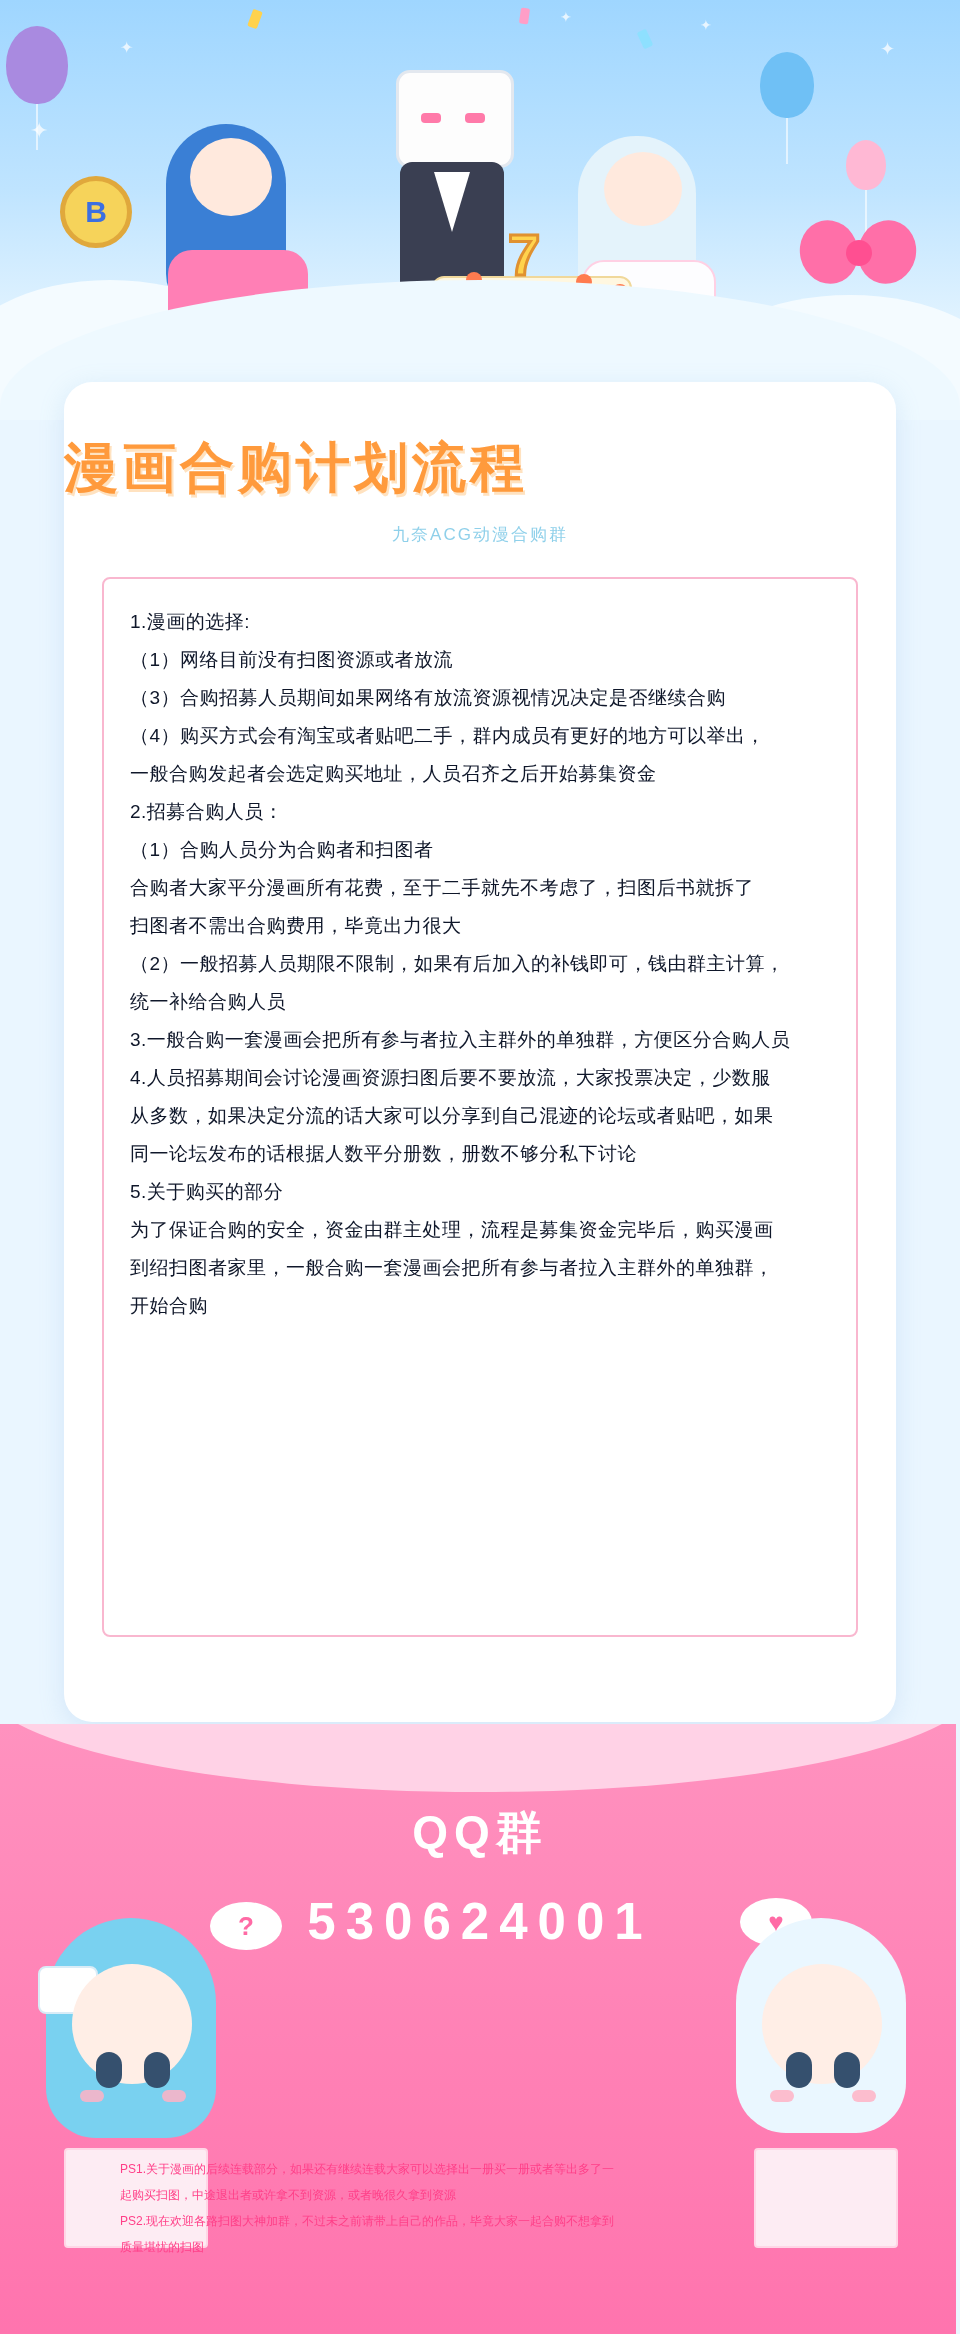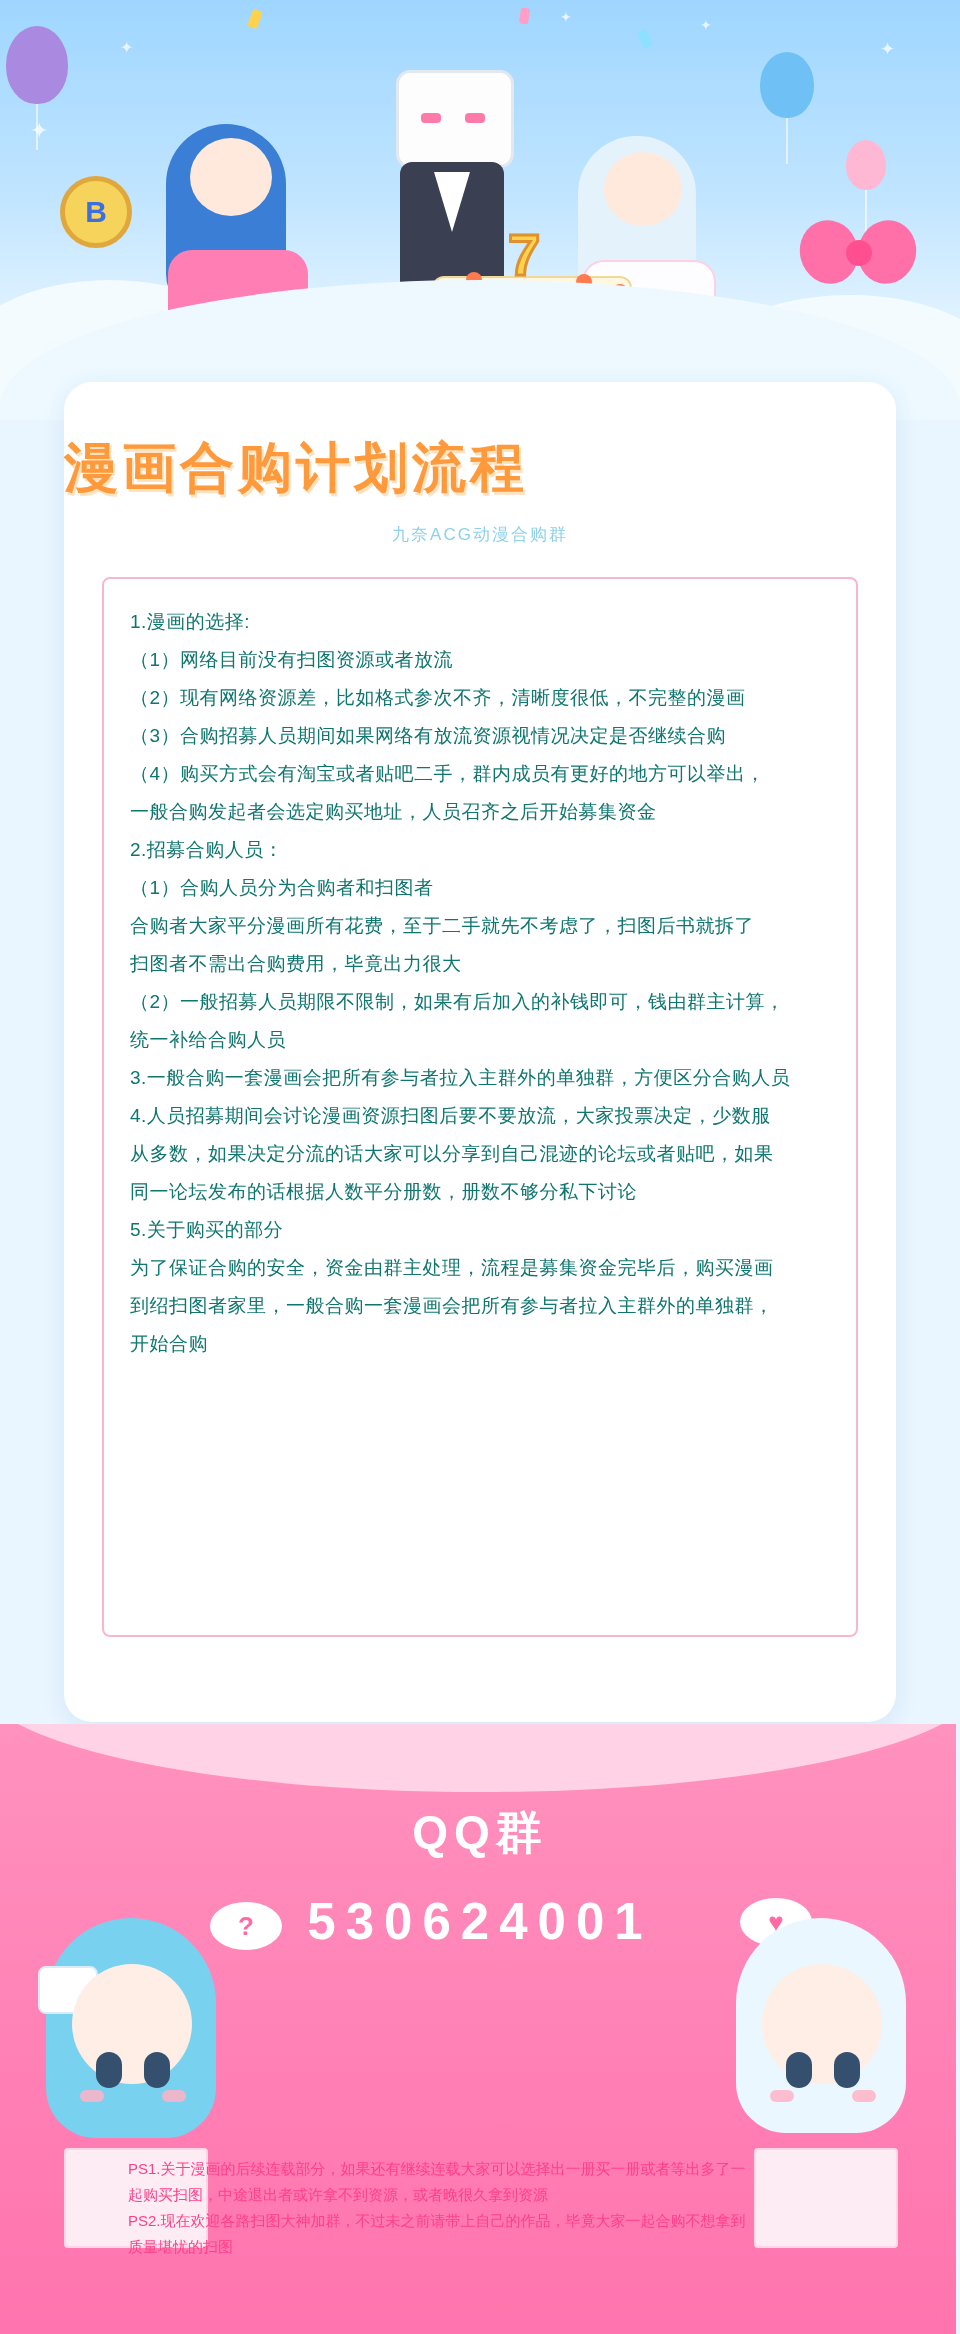--- a/index.html
+++ b/index.html
@@ -259,7 +259,7 @@
     padding: 24px 26px;
   }
   .line {
-    color: #0f766e;
+    color: #0f172a;
     font-size: 19px;
     line-height: 38px;
     letter-spacing: .5px;

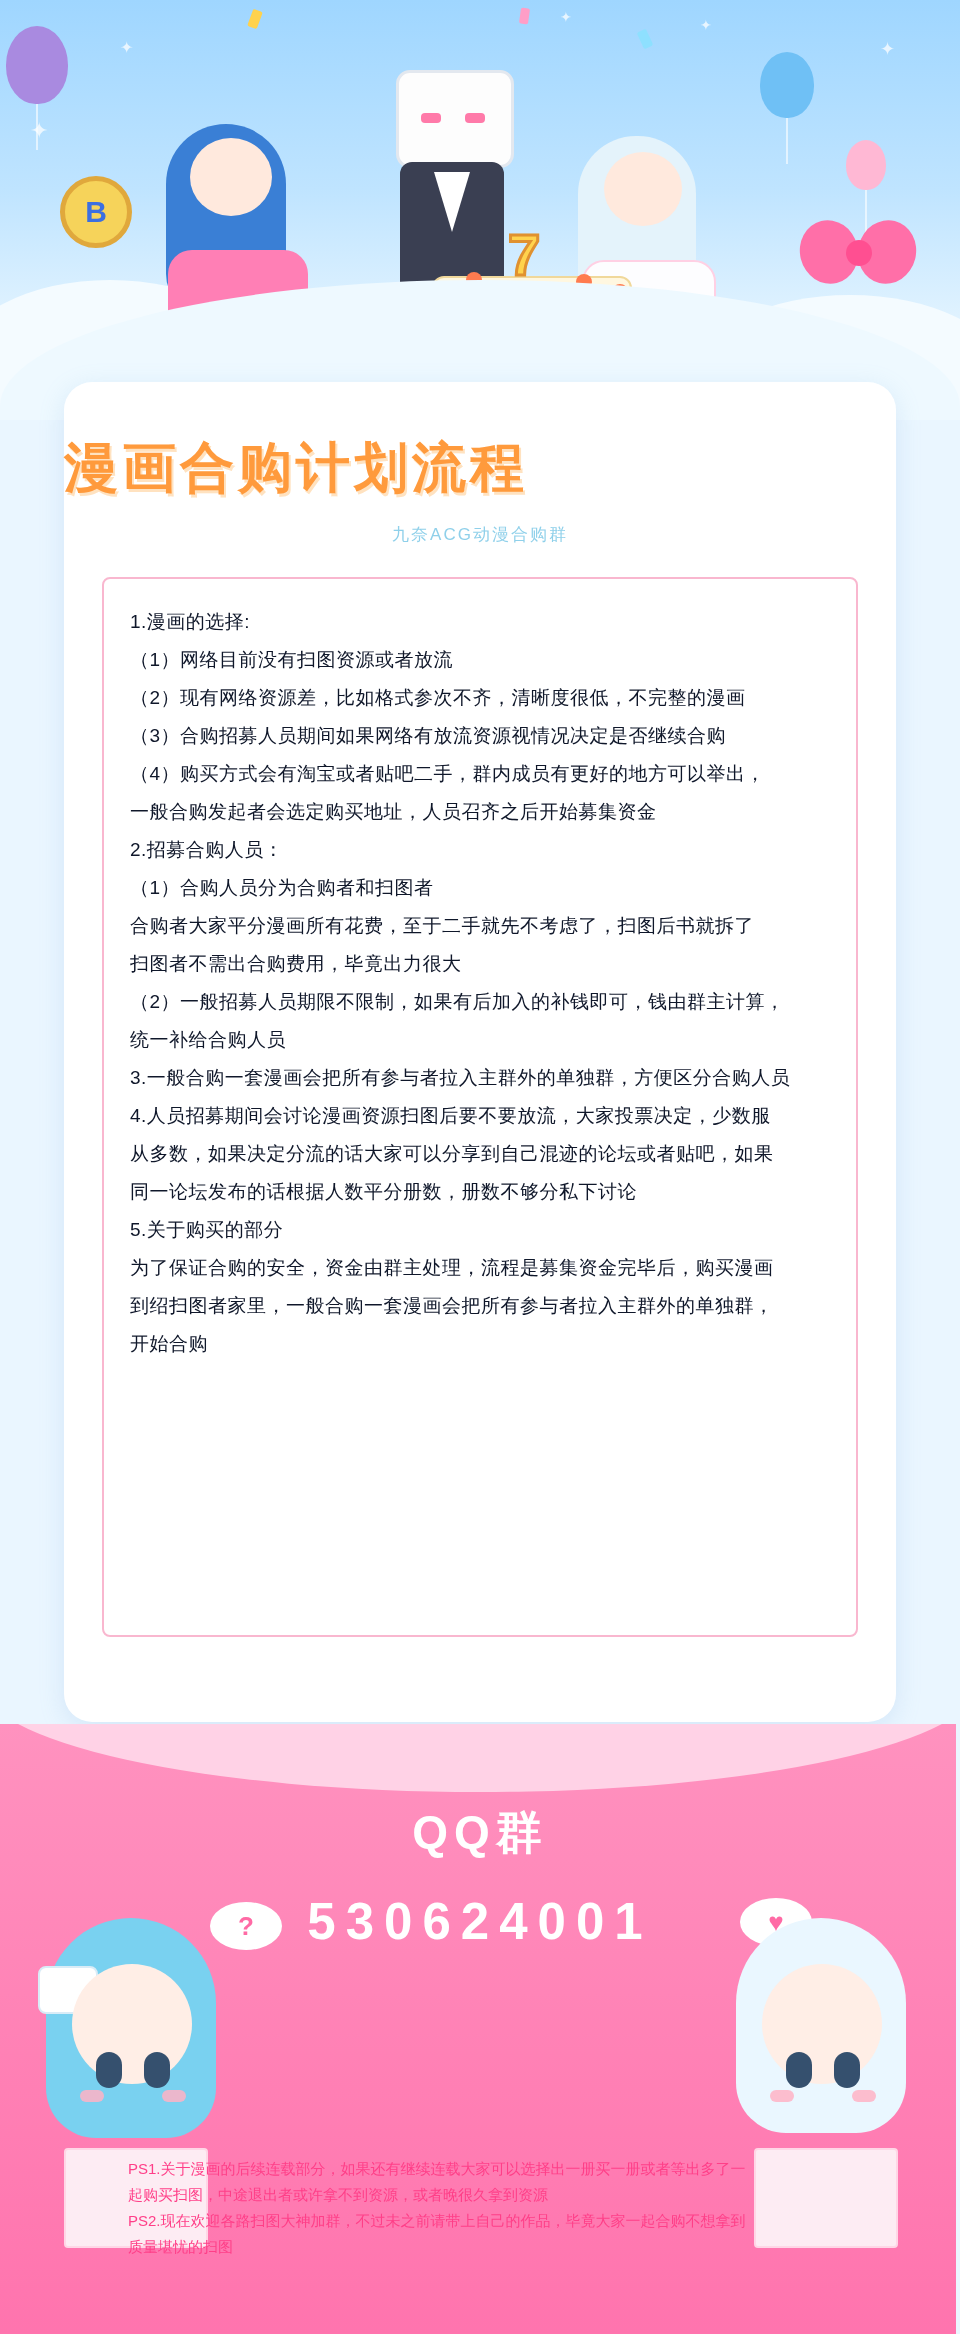--- a/index.html
+++ b/index.html
@@ -472,7 +472,6 @@
     <div class="inner-box">
       <div class="line">1.漫画的选择:</div>
       <div class="line">（1）网络目前没有扫图资源或者放流</div>
-      <div class="line">（2）现有网络资源差，比如格式参次不齐，清晰度很低，不完整的漫画</div>
       <div class="line">（3）合购招募人员期间如果网络有放流资源视情况决定是否继续合购</div>
       <div class="line">（4）购买方式会有淘宝或者贴吧二手，群内成员有更好的地方可以举出，</div>
       <div class="line">一般合购发起者会选定购买地址，人员召齐之后开始募集资金</div>

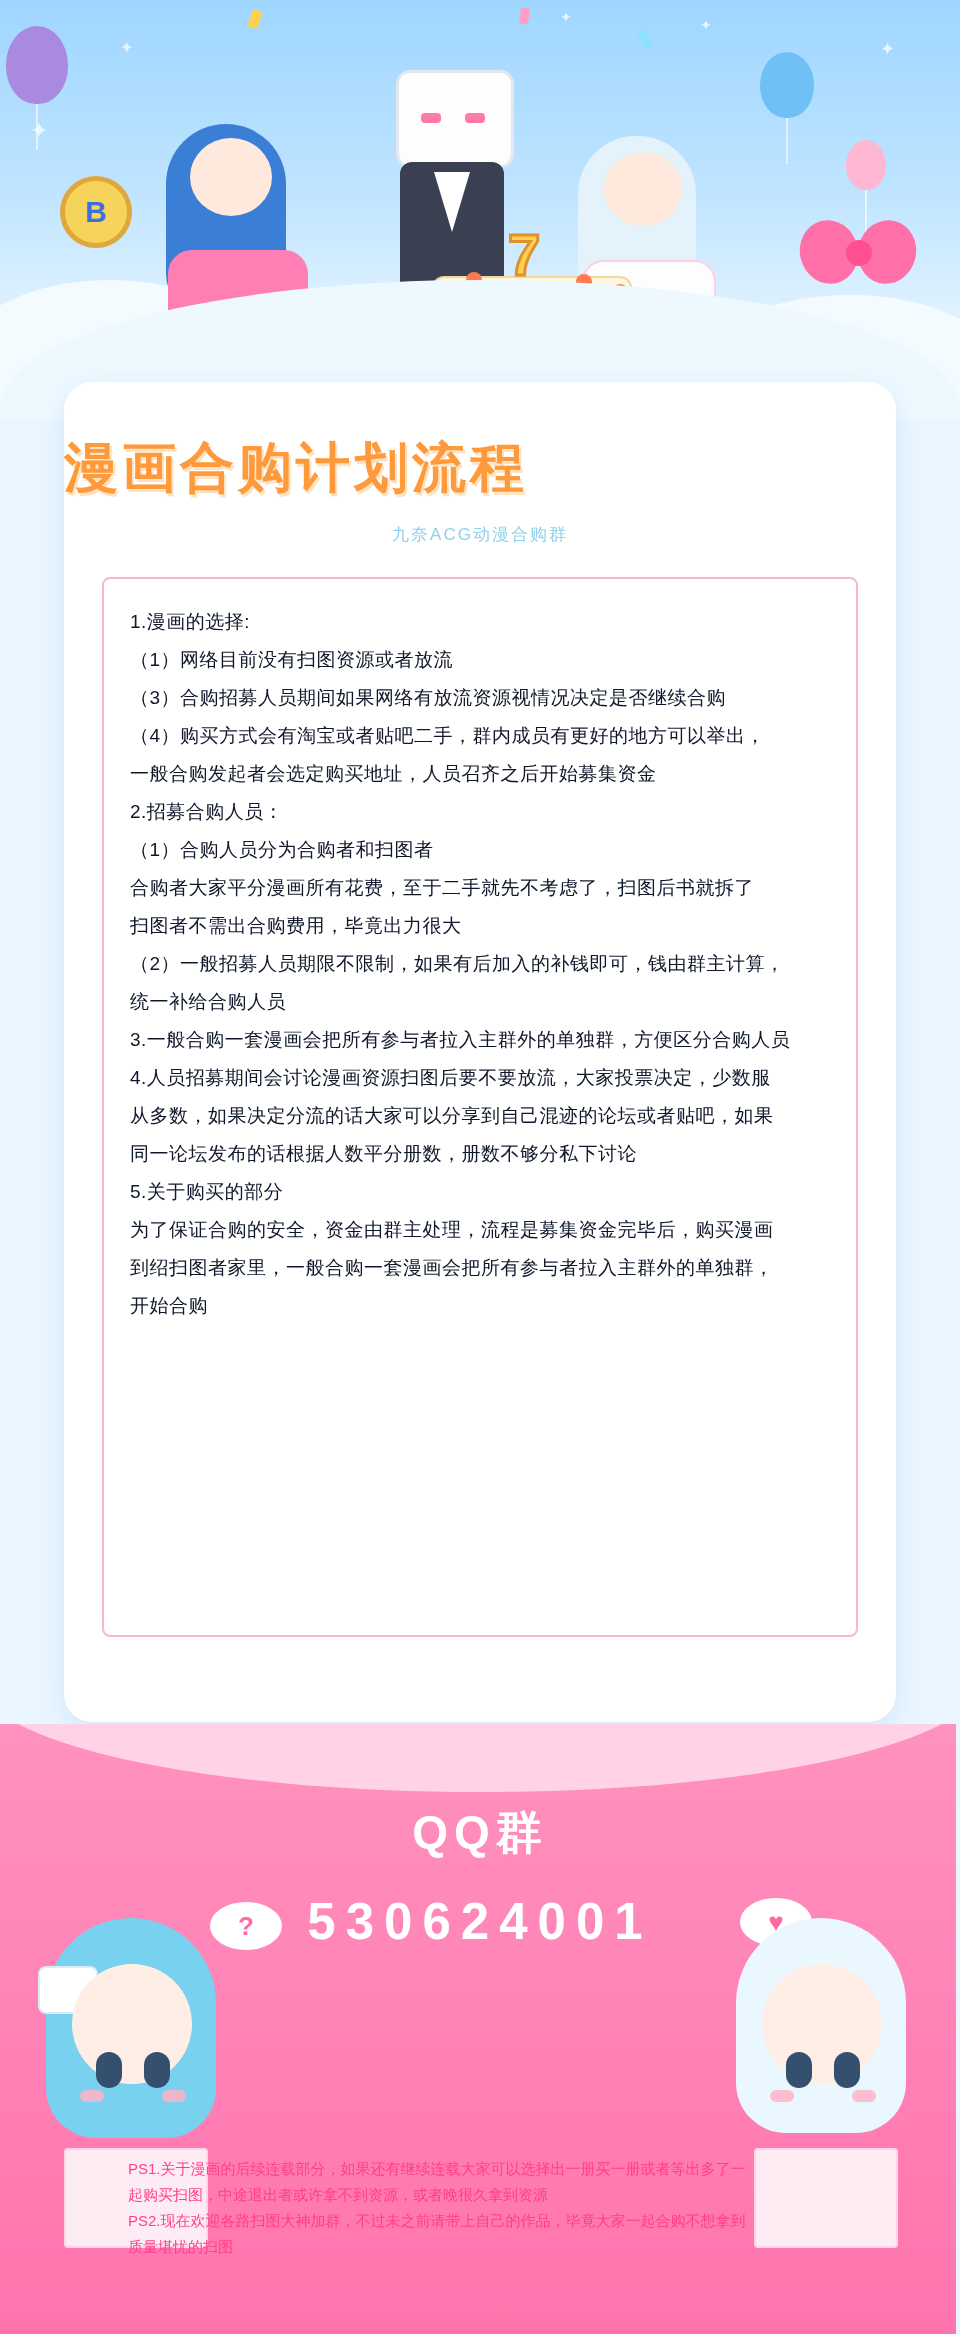--- a/index.html
+++ b/index.html
@@ -324,10 +324,9 @@
   }
   .ps-line {
     color: #ff3f88;
-    font-size: 15px;
+    font-size: 12px;
     line-height: 26px;
     white-space: pre-wrap;
-    margin-left: 8px;
   }
 
   .bchar {

